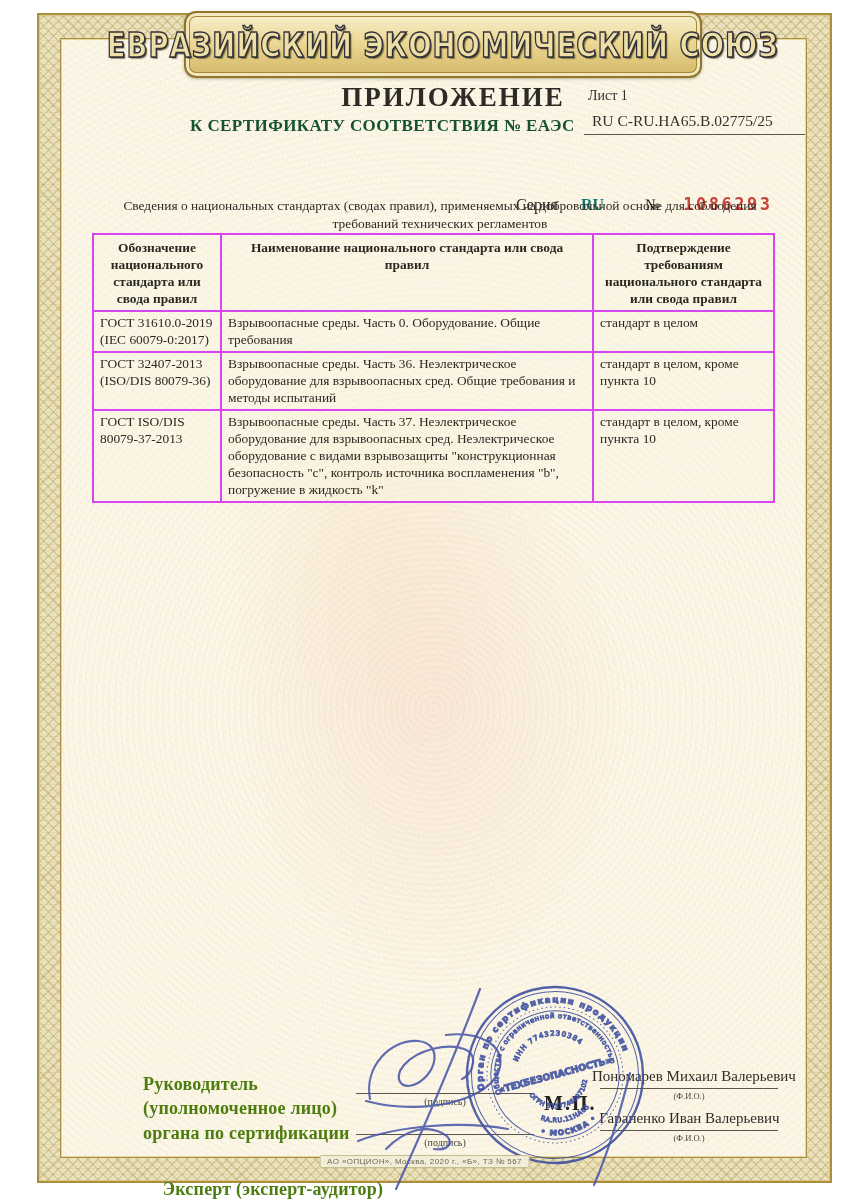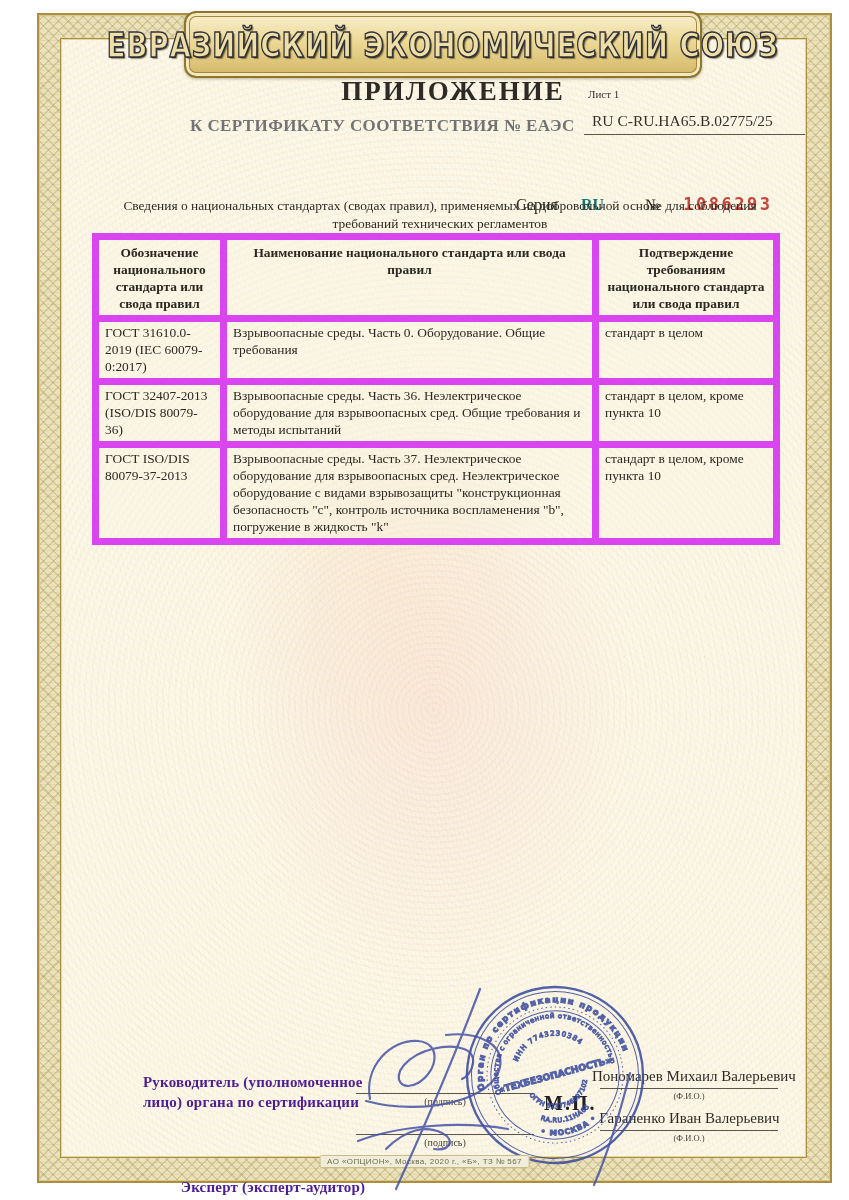--- a/index.html
+++ b/index.html
@@ -97,7 +97,7 @@
     <div class="banner-text">ЕВРАЗИЙСКИЙ ЭКОНОМИЧЕСКИЙ СОЮЗ</div>
   </div>
 
-  <div class="abs doc-title" style="left:273px; top:76px; width:360px;">ПРИЛОЖЕНИЕ</div>
+  <div class="abs doc-title" style="left:273px; top:82px; width:360px;">ПРИЛОЖЕНИЕ</div>
   <div class="abs sheet" style="left:588px; top:88px;">Лист 1</div>
 
   <div class="abs subtitle" style="left:190px; top:116px;">К СЕРТИФИКАТУ СООТВЕТСТВИЯ № ЕАЭС</div>

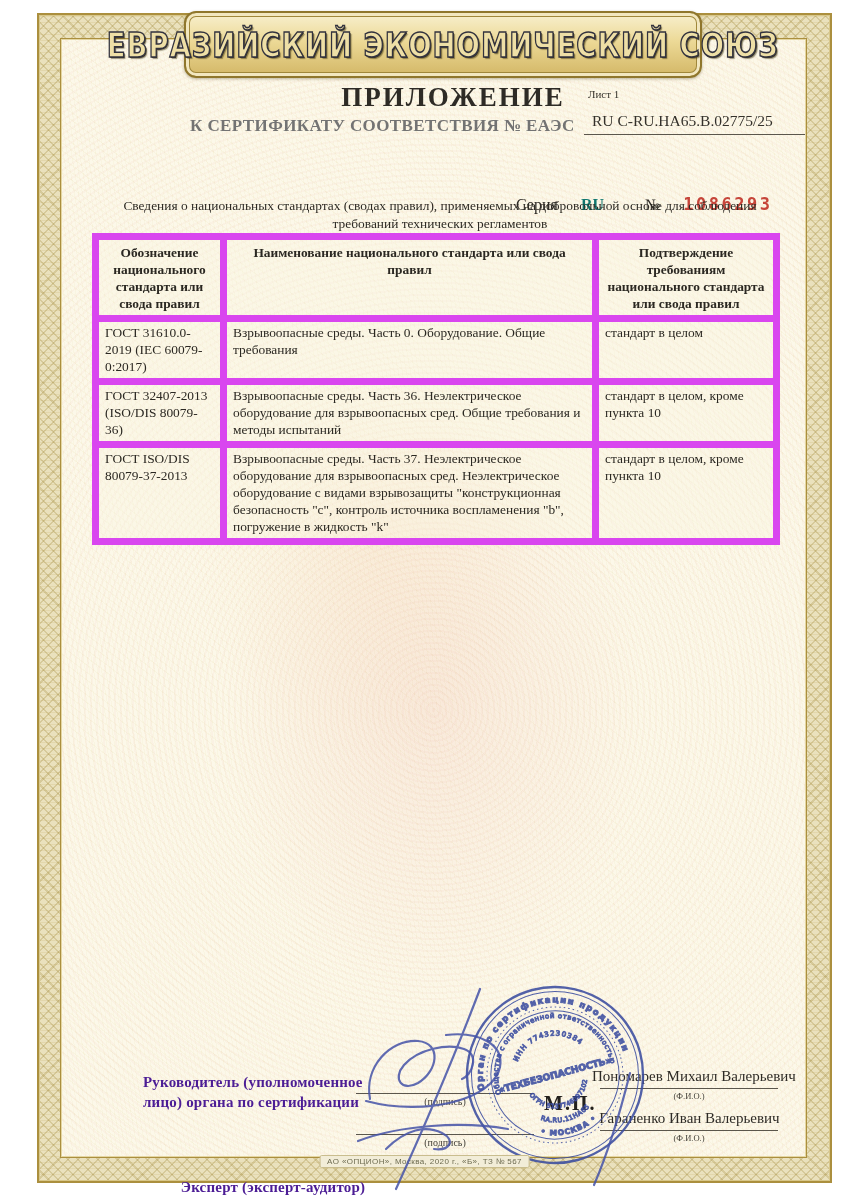--- a/index.html
+++ b/index.html
@@ -51,7 +51,7 @@
 
   .abs { position:absolute; z-index:4; }
   .doc-title { font-size:27px; font-weight:bold; letter-spacing:2px; color:#2e2b26; text-align:center; }
-  .sheet { font-size:11px; color:#34312b; }
+  .sheet { font-size:14px; color:#34312b; }
   .subtitle { font-size:17px; font-weight:bold; letter-spacing:.4px; color:#737373; }
   .cert-num { font-size:15.5px; color:#34312b; }
   .num-underline { border-bottom:1.2px solid #5a564c; }

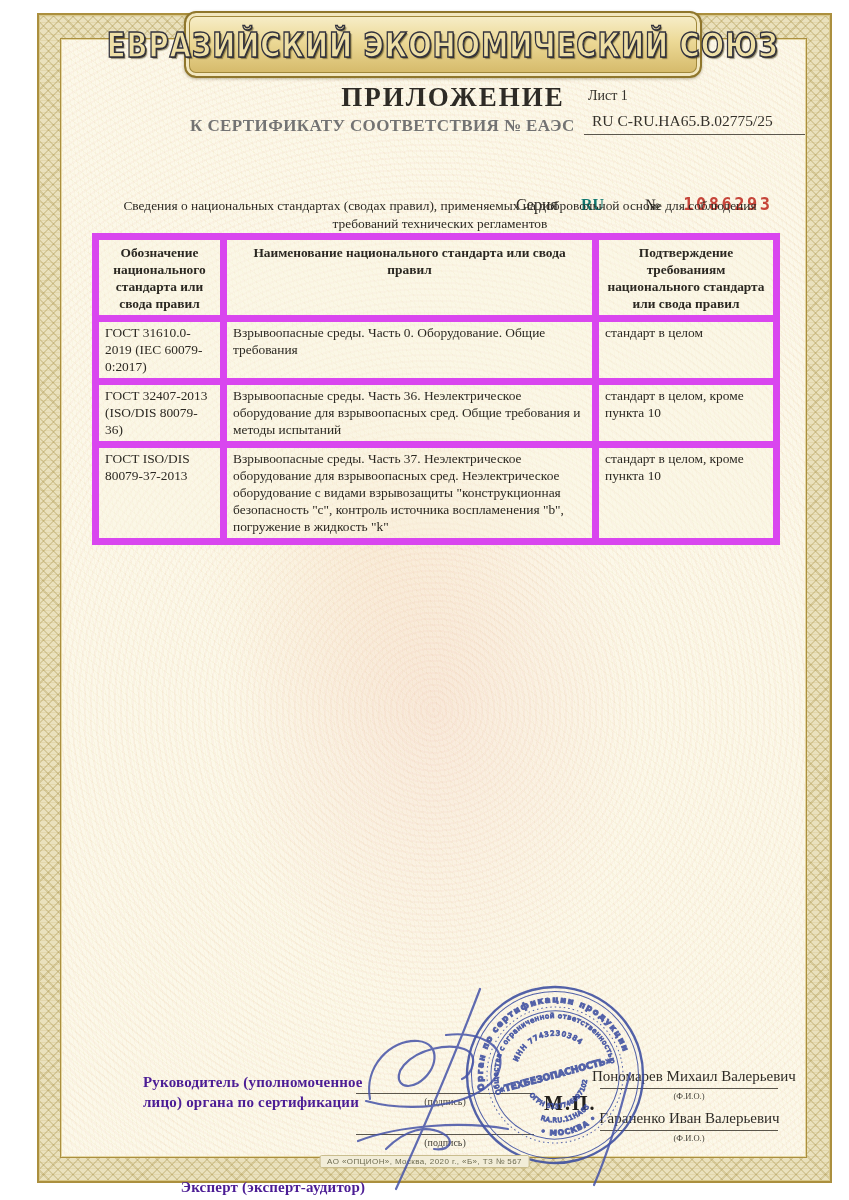--- a/index.html
+++ b/index.html
@@ -52,7 +52,7 @@
   .abs { position:absolute; z-index:4; }
   .doc-title { font-size:27px; font-weight:bold; letter-spacing:2px; color:#2e2b26; text-align:center; }
   .sheet { font-size:14px; color:#34312b; }
-  .subtitle { font-size:17px; font-weight:bold; letter-spacing:.4px; color:#737373; }
+  .subtitle { font-size:17px; font-weight:bold; letter-spacing:.4px; color:#14532d; }
   .cert-num { font-size:15.5px; color:#34312b; }
   .num-underline { border-bottom:1.2px solid #5a564c; }
   .series-row { display:flex; align-items:baseline; gap:23px; font-size:16px; color:#2e2b26; }

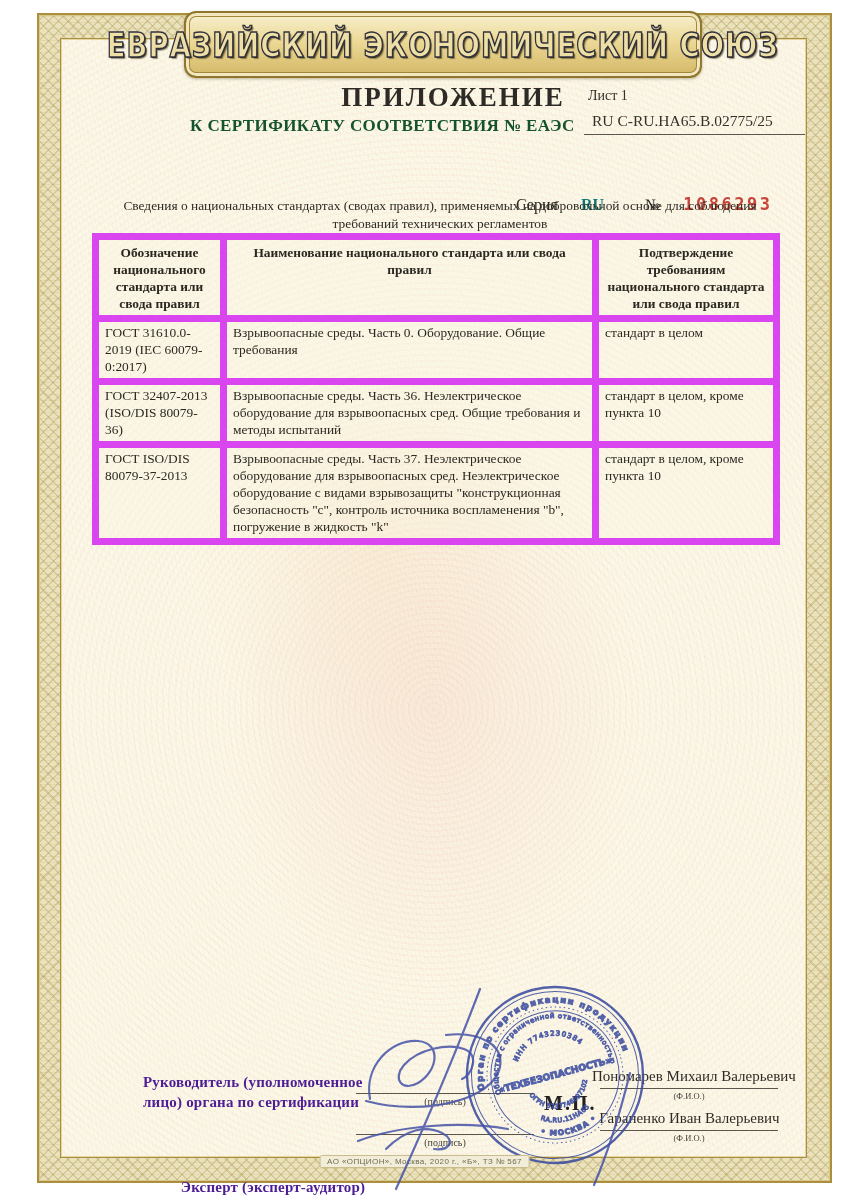--- a/index.html
+++ b/index.html
@@ -62,7 +62,7 @@
 
   table.std { border-collapse:collapse; width:681px; table-layout:fixed; z-index:4; position:absolute; }
   table.std th, table.std td {
-    border:7px solid #d946ef; font-size:13.4px; line-height:1.27; color:#2b2822;
+    border:2px solid #d946ef; font-size:13.4px; line-height:1.27; color:#2b2822;
     padding:2px 6px 3px; vertical-align:top; background:rgba(250,246,225,.35);
   }
   table.std th { font-weight:bold; text-align:center; padding-top:4px; }

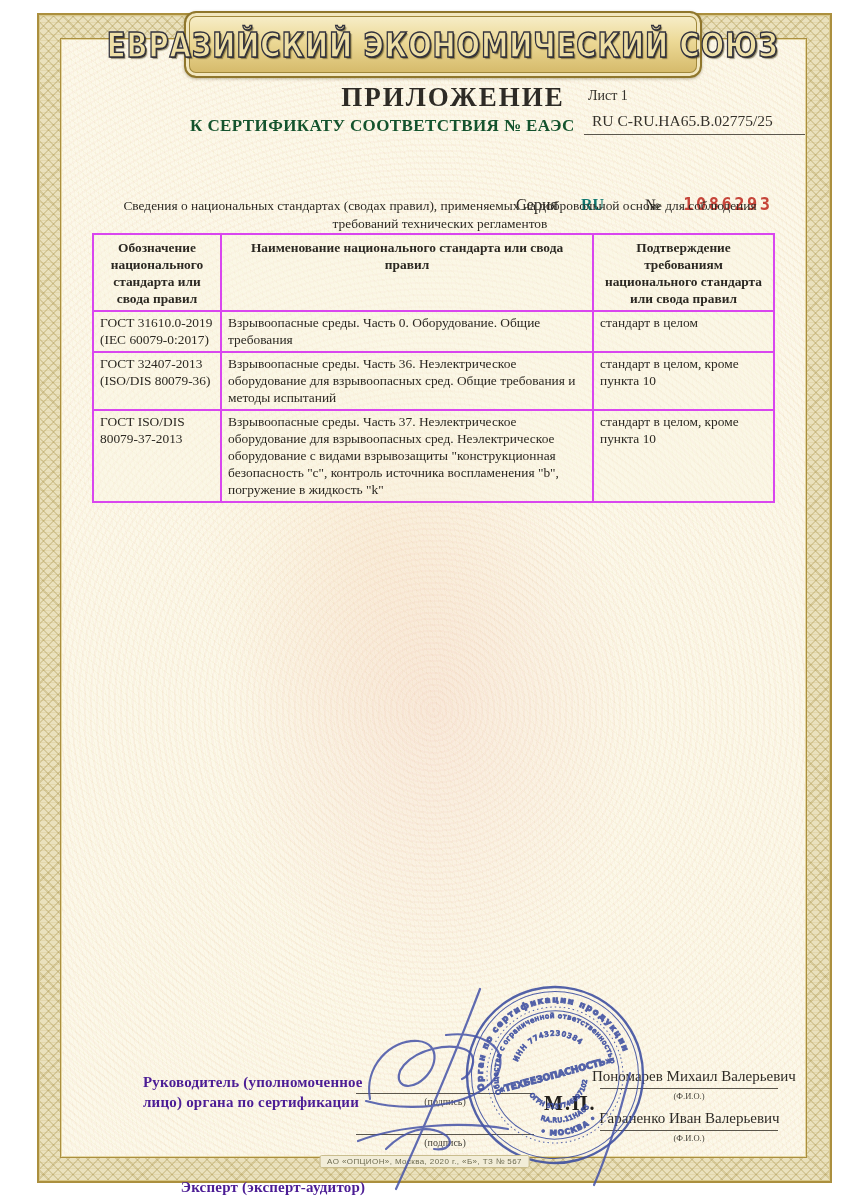--- a/index.html
+++ b/index.html
@@ -68,7 +68,7 @@
   table.std th { font-weight:bold; text-align:center; padding-top:4px; }
   col.c1 { width:128px; } col.c2 { width:372px; } col.c3 { width:181px; }
 
-  .sig-label { font-size:15px; font-weight:bold; color:#4c1d95; line-height:1.35; letter-spacing:.2px; }
+  .sig-label { font-size:18px; font-weight:bold; color:#4d7c0f; line-height:1.35; letter-spacing:.2px; }
   .sig-line { border-bottom:1.3px solid #5a564c; }
   .tiny-cap { font-size:10px; color:#45423a; text-align:center; }
   .person-name { font-size:15px; color:#2e2b26; text-align:center; white-space:nowrap; }

